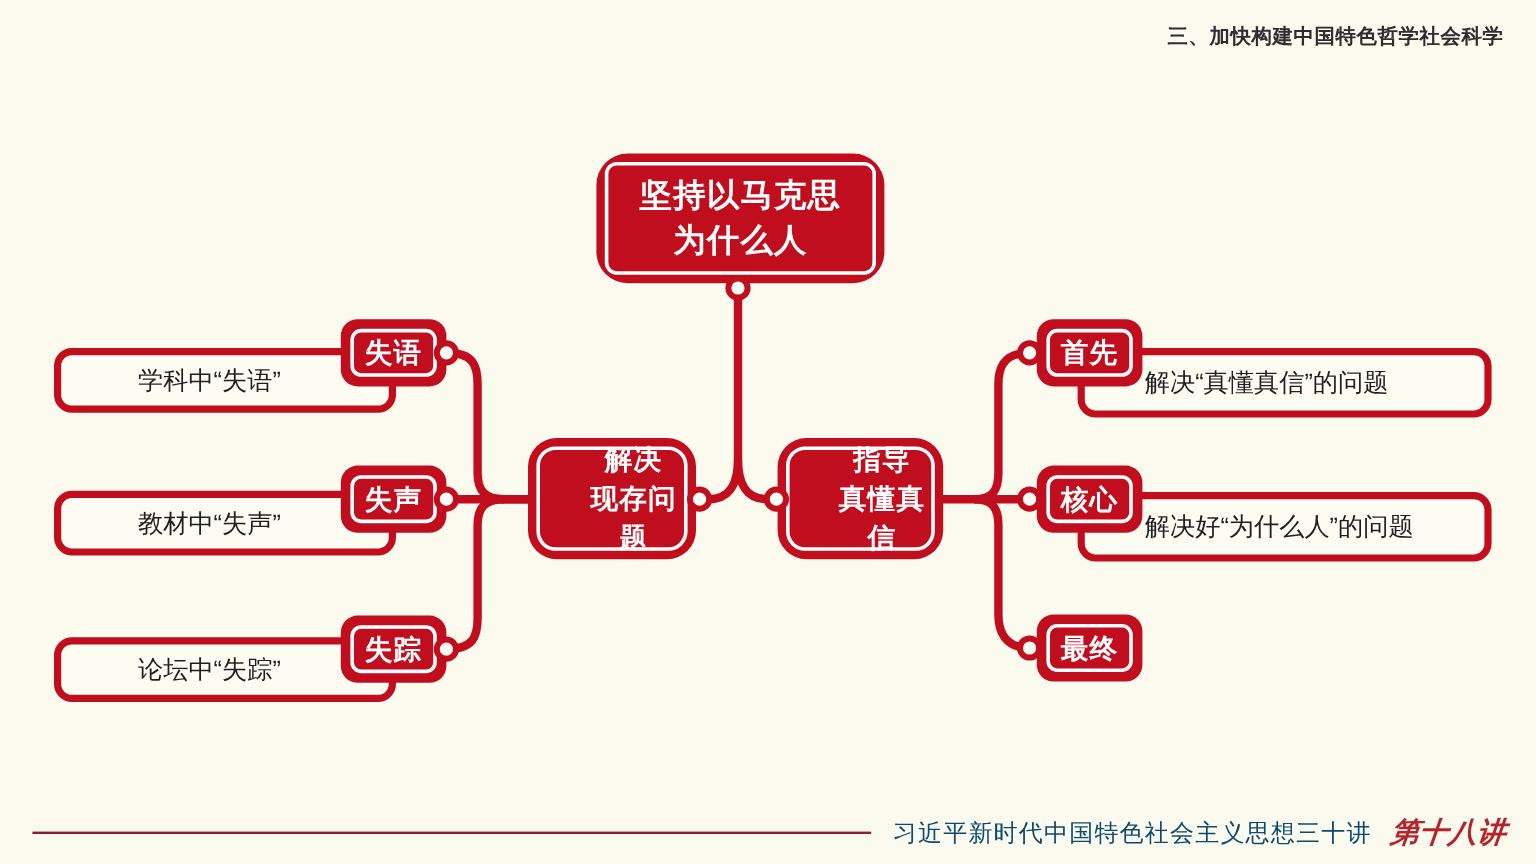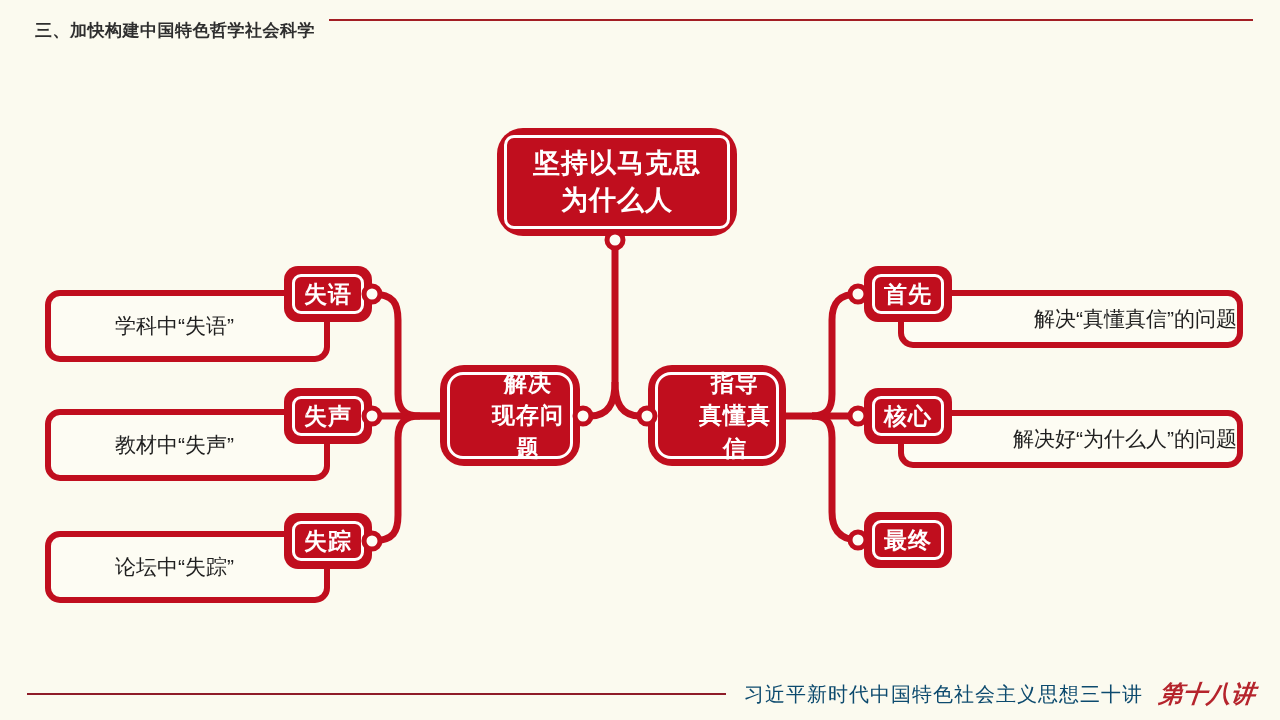--- a/index.html
+++ b/index.html
@@ -18,7 +18,7 @@
   .slide{position:relative;width:1280px;height:720px;background:var(--bg);}
 
   
-  .header{position:absolute;left:35px;top:19px;right:27px;display:flex;align-items:flex-start;}
+  .header{position:absolute;left:35px;top:19px;right:27px;display:flex;align-items:flex-end;flex-direction:column;}
   .title{font-size:17px;font-weight:bold;color:#2e2e2e;letter-spacing:.5px;white-space:nowrap;}
   .hrule{flex:1;height:2px;background:var(--rule-top);margin-left:14px;}
 

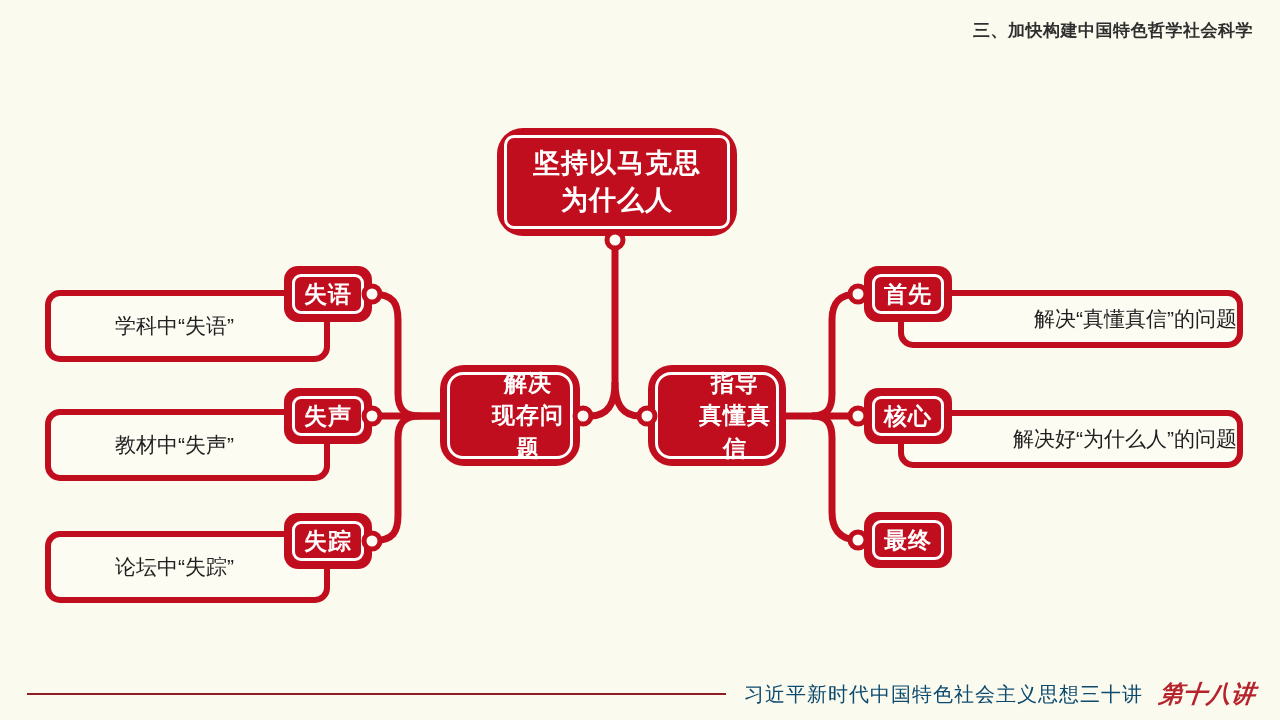--- a/index.html
+++ b/index.html
@@ -53,7 +53,7 @@
   
   .whitebox{position:absolute;background:#fdfcf3;border:6px solid var(--red);border-radius:15px;
             z-index:2;display:flex;align-items:center;box-sizing:border-box;color:var(--ink);}
-  .wleft{left:45px;width:285px;height:72px;justify-content:center;padding-right:26px;font-size:21px;}
+  .wleft{left:45px;width:285px;height:54px;justify-content:center;padding-right:26px;font-size:21px;}
   .wright{left:898px;width:345px;height:58px;padding-left:50px;font-size:21px;justify-content:flex-end;}
 </style>
 </head>

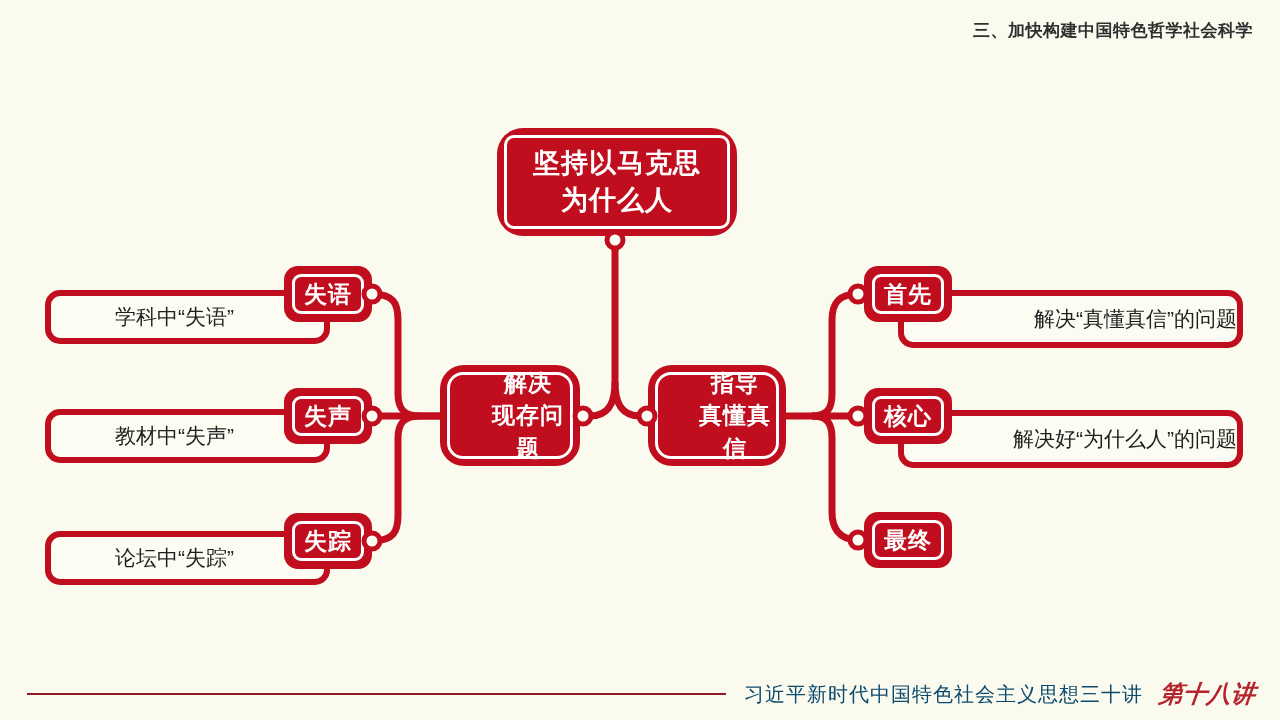--- a/index.html
+++ b/index.html
@@ -54,7 +54,7 @@
   .whitebox{position:absolute;background:#fdfcf3;border:6px solid var(--red);border-radius:15px;
             z-index:2;display:flex;align-items:center;box-sizing:border-box;color:var(--ink);}
   .wleft{left:45px;width:285px;height:54px;justify-content:center;padding-right:26px;font-size:21px;}
-  .wright{left:898px;width:345px;height:58px;padding-left:50px;font-size:21px;justify-content:flex-end;}
+  .wright{left:898px;width:345px;height:58px;padding-left:50px;font-size:21px;}
 </style>
 </head>
 <body>

